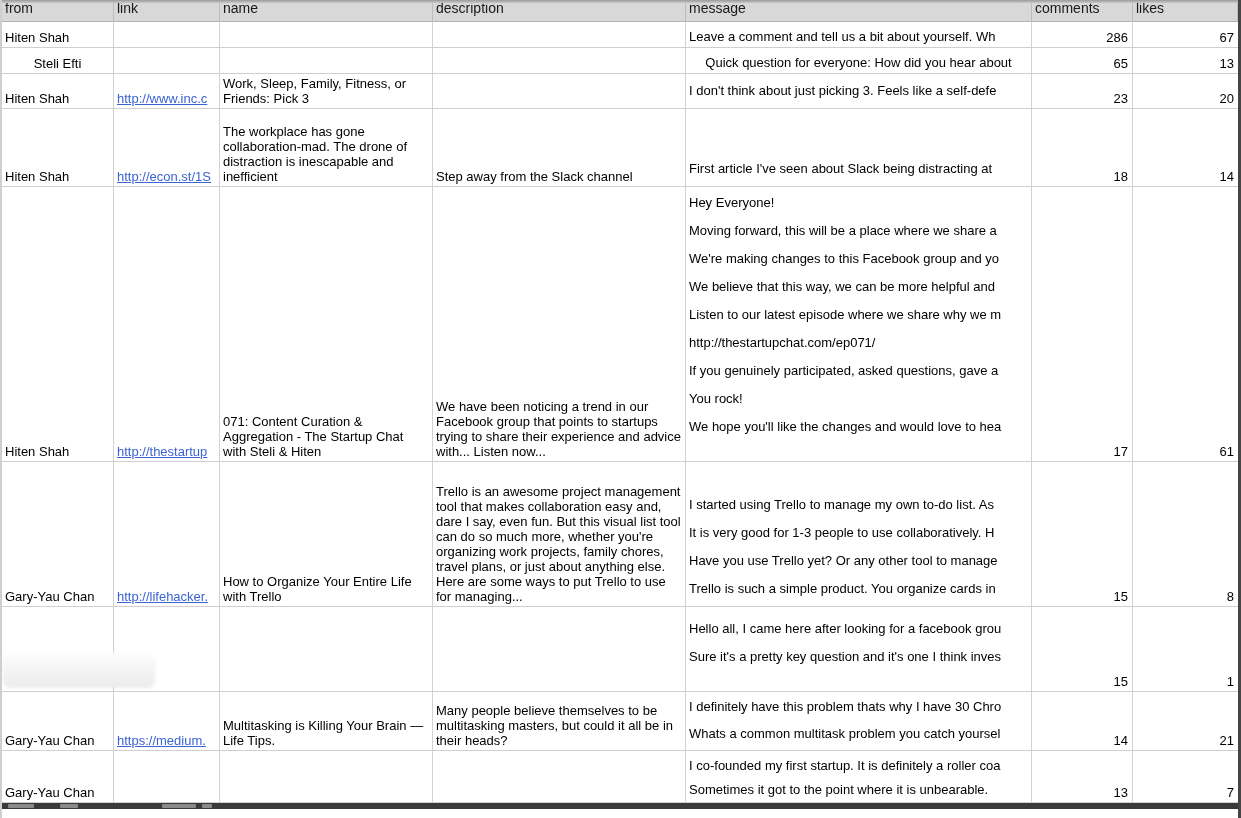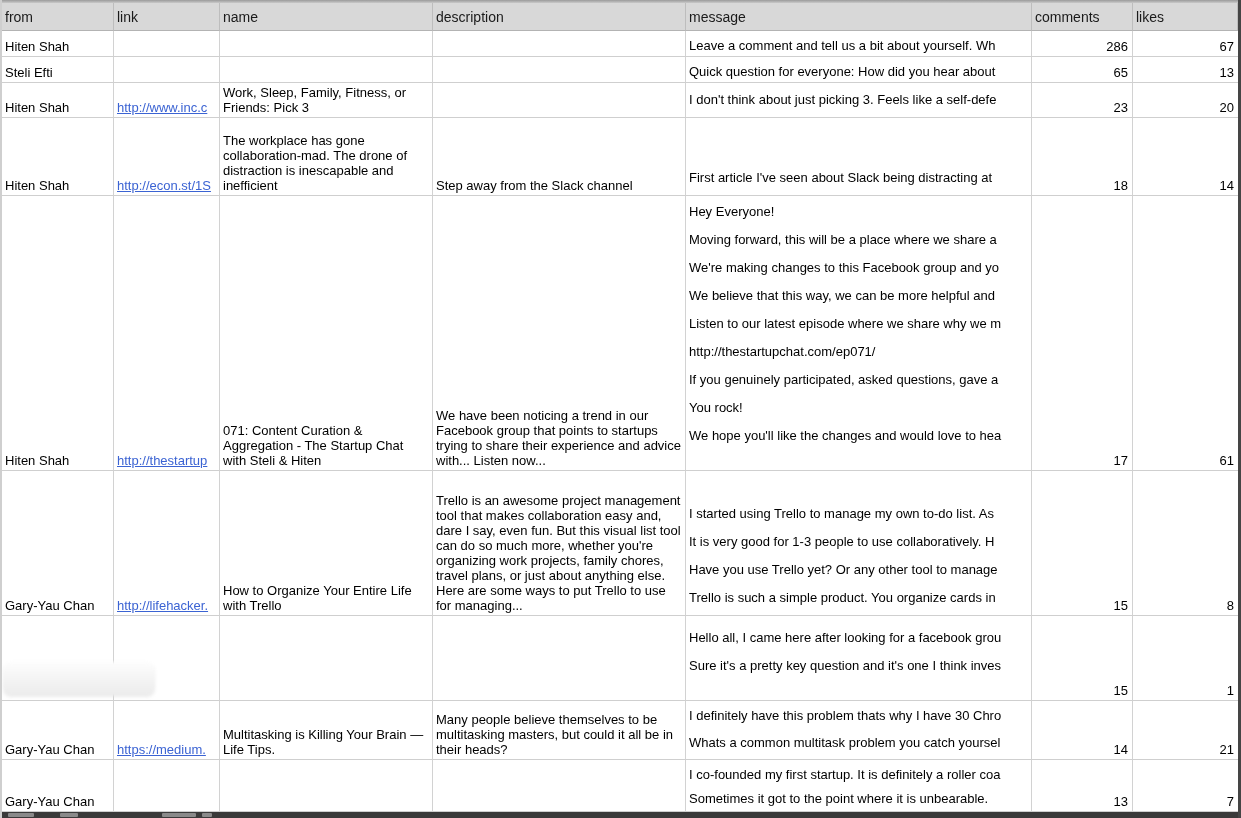--- a/index.html
+++ b/index.html
@@ -98,7 +98,7 @@
 <div class="sheet">
   <div class="top-strip"></div>
   <div id="grid">
-      <div class="grid-row header-row" style="height: 28px;">
+      <div class="grid-row header-row" style="height: 19px;">
         <div class="cell">
           <span>from</span>
         </div>

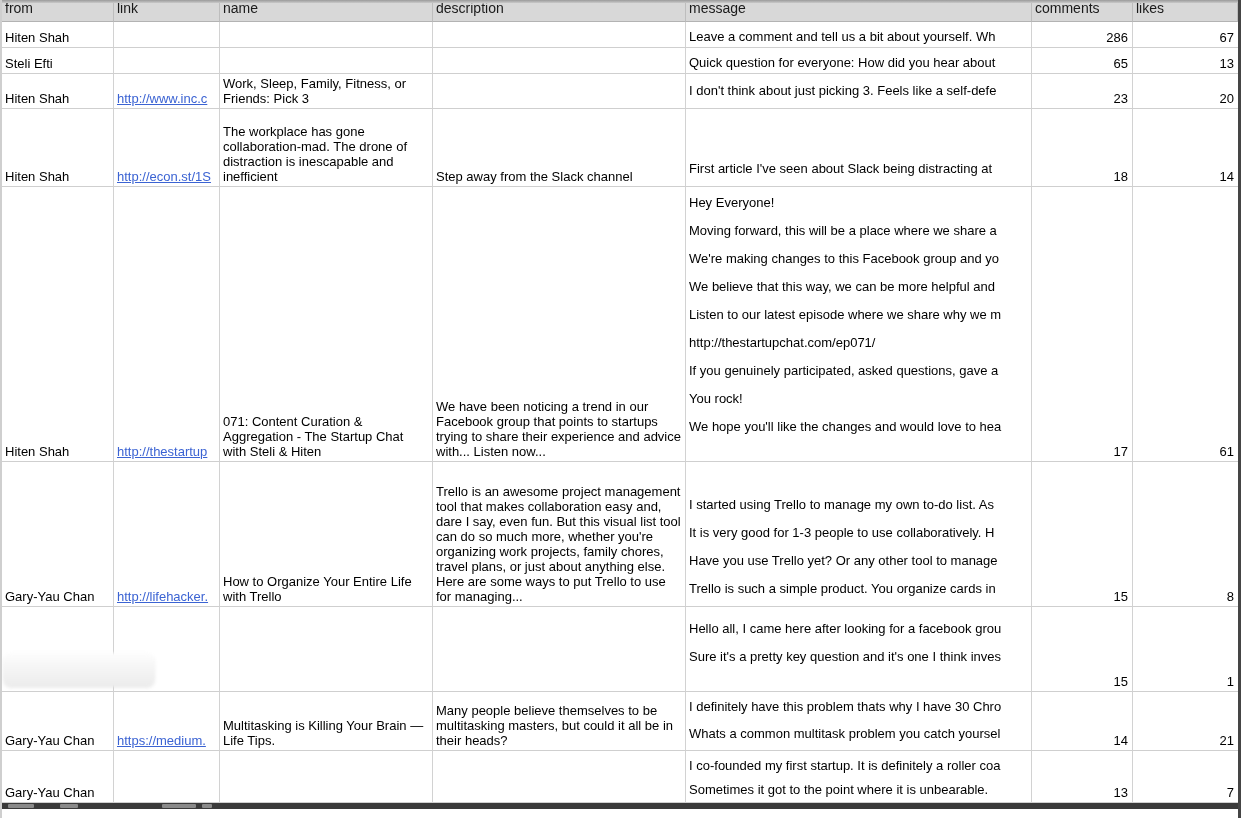--- a/index.html
+++ b/index.html
@@ -142,7 +142,7 @@
           <span>67</span>
         </div>
       </div>
-      <div class="grid-row" style="height: 26px;">
+      <div class="grid-row" style="height: 26px; text-align: center;">
         <div class="cell from-cell">
           <span>Steli Efti</span>
         </div>

